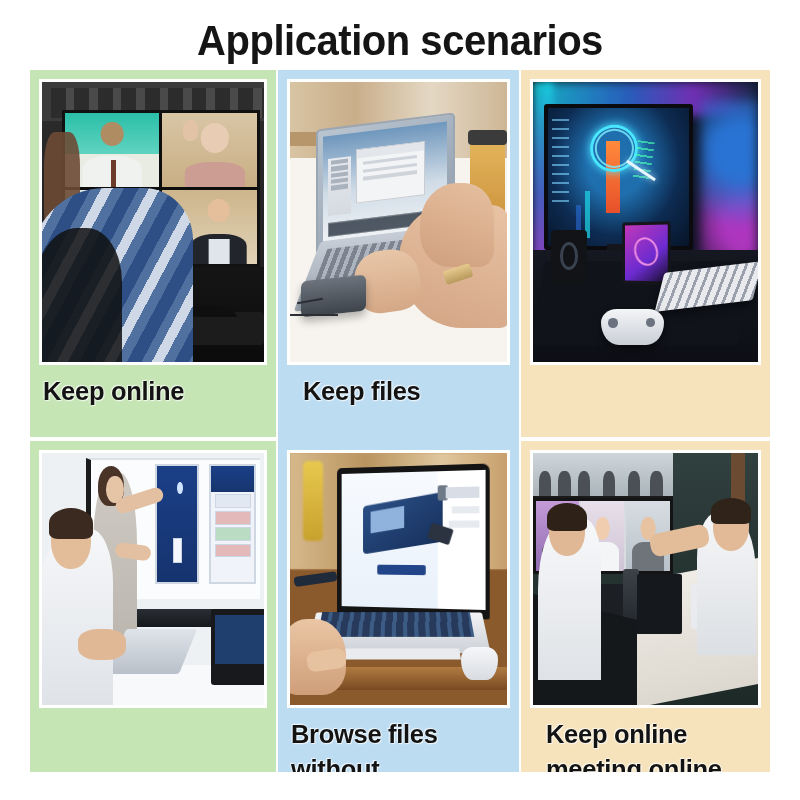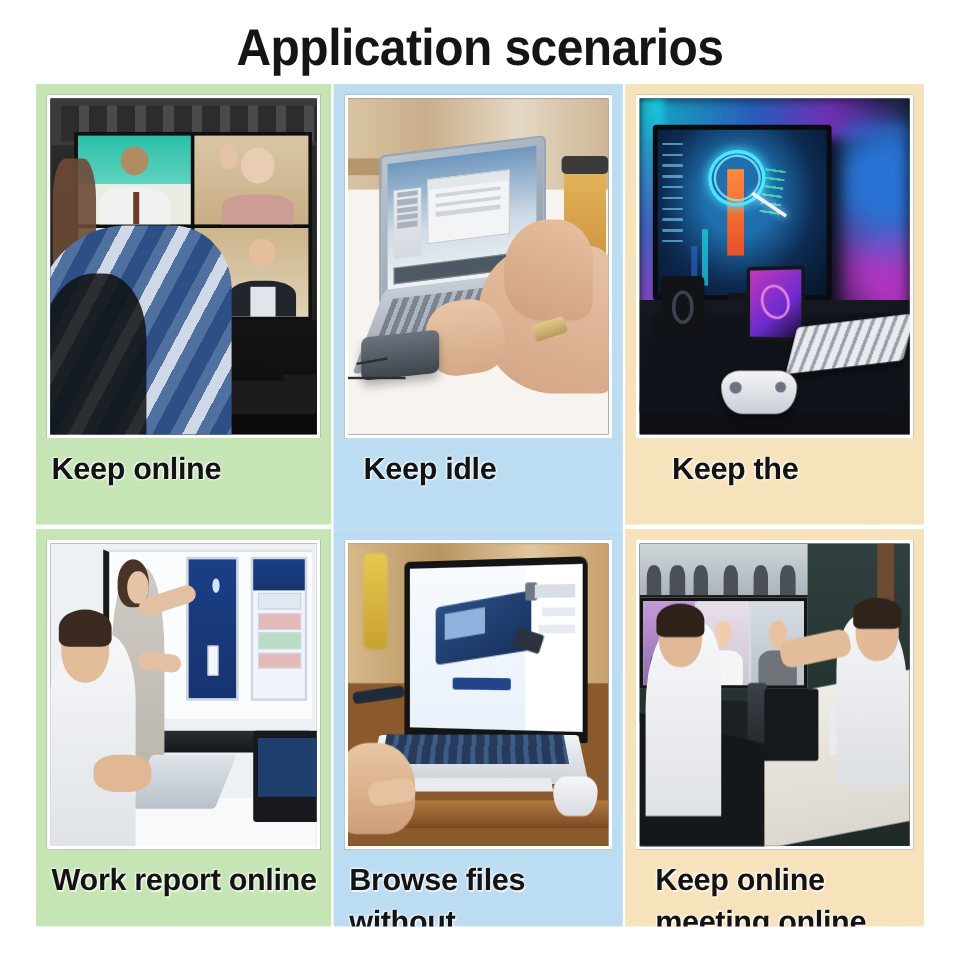--- a/index.html
+++ b/index.html
@@ -431,7 +431,7 @@
       </div>
     </div>
     <div class="caption pad-md">
-      <div>Keep idle</div>
+      <div>Keep files</div>
     </div>
   </div>
 

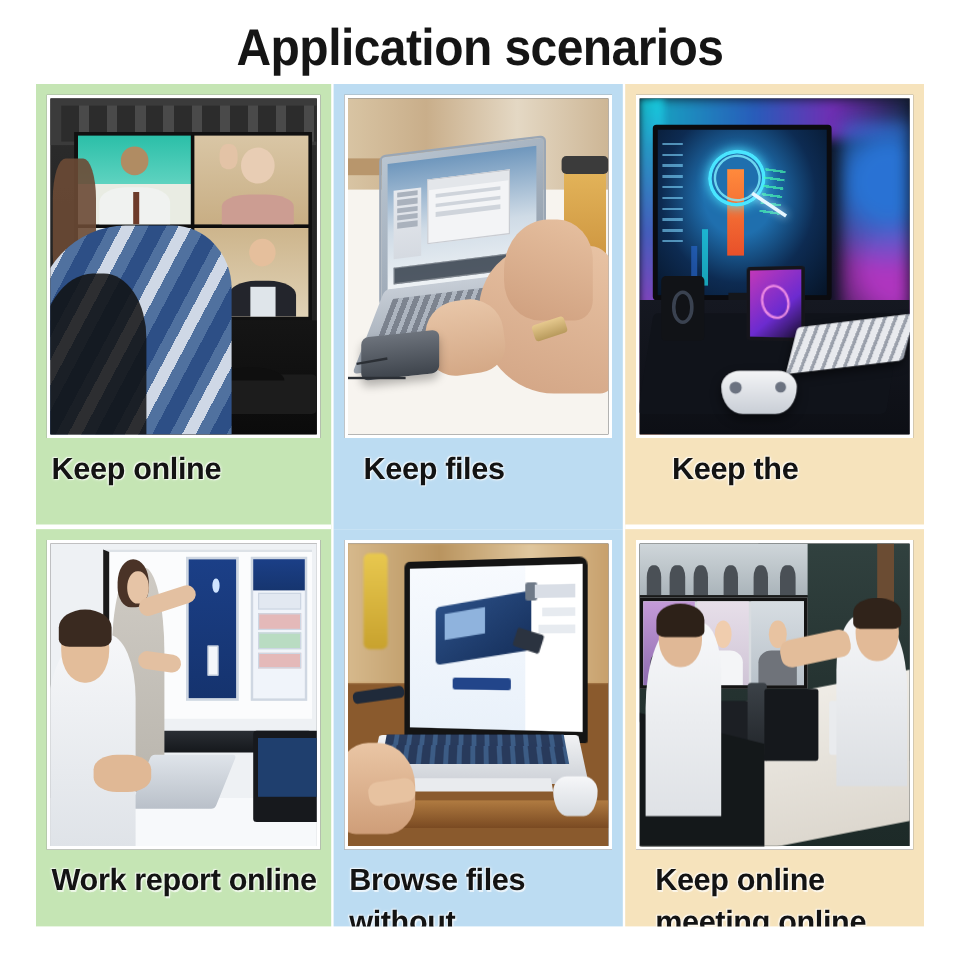--- a/index.html
+++ b/index.html
@@ -470,7 +470,6 @@
       </div>
     </div>
     <div class="caption pad-lg">
-      <div>Keep the</div>
     </div>
   </div>
 

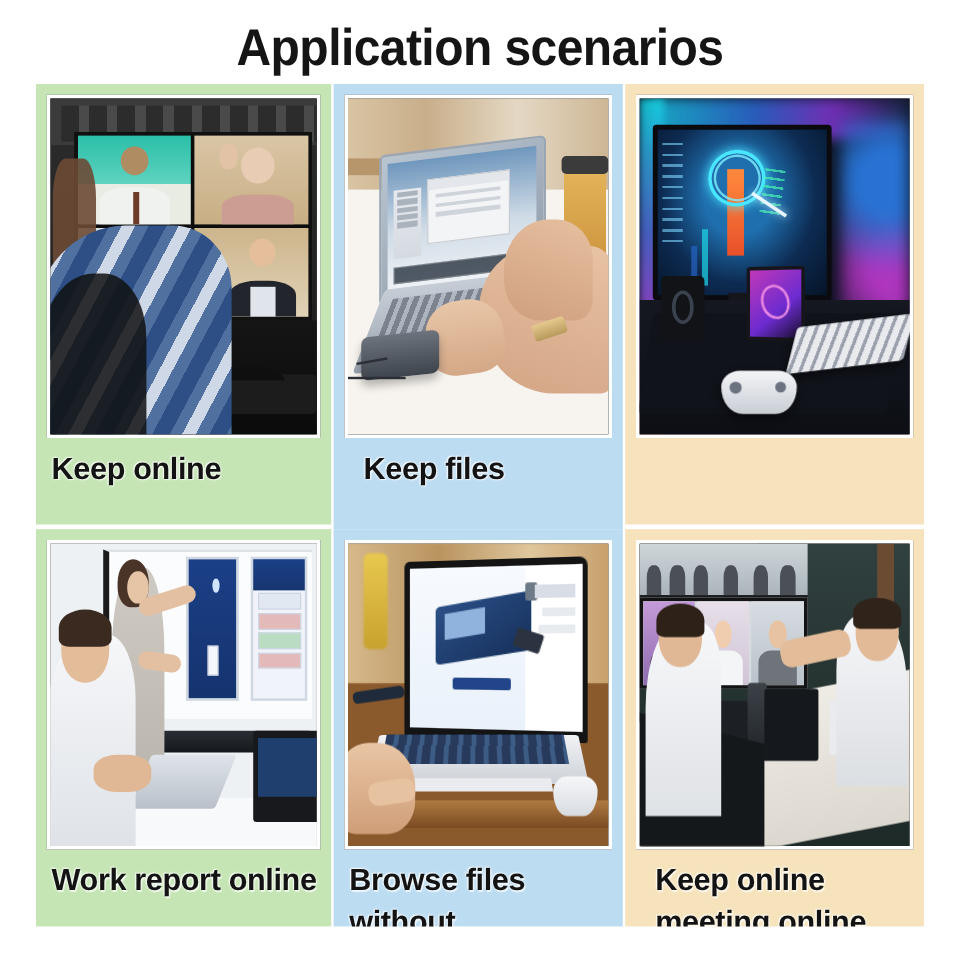--- a/index.html
+++ b/index.html
@@ -507,7 +507,6 @@
         <div class="mhand"></div>
       </div>
     </div>
-    <div class="caption tight">Work report online</div>
   </div>
 
   <div class="cell blue r2">

